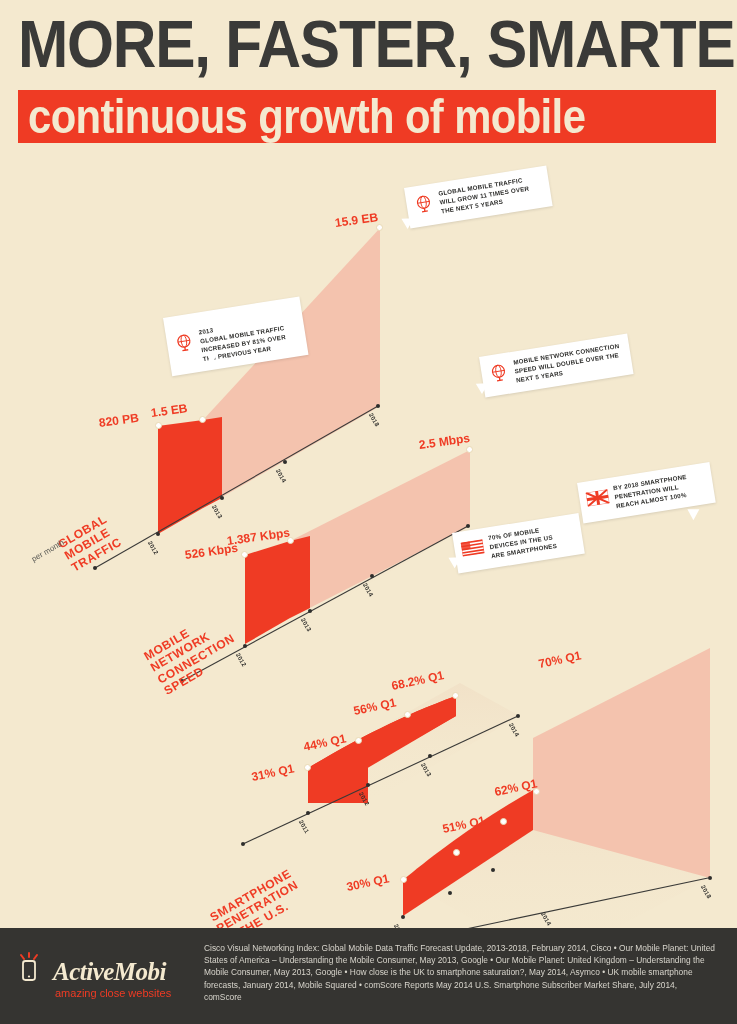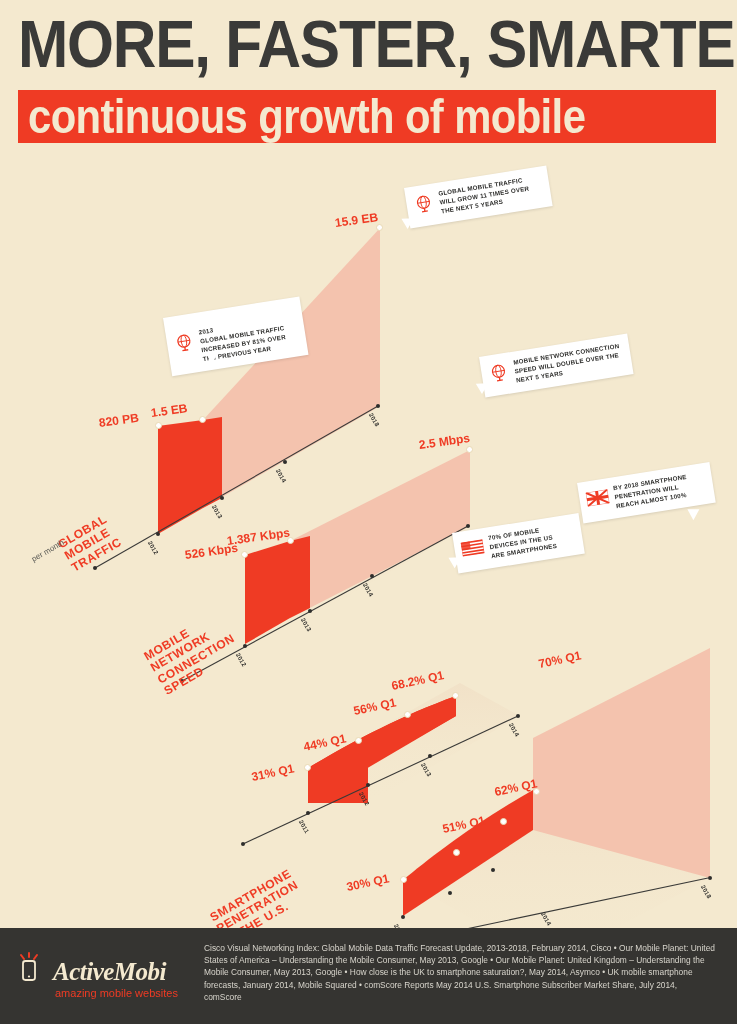--- a/index.html
+++ b/index.html
@@ -454,7 +454,7 @@
         </span>
         <span class="logo-name">ActiveMobi</span>
       </div>
-      <div class="logo-tag">amazing mobile websites</div>
+      <div class="logo-tag">amazing close websites</div>
     </div>
     <div class="src-box">
       <div class="src-text">Cisco Visual Networking Index: Global Mobile Data Traffic Forecast Update, 2013-2018, February 2014, Cisco  •  Our Mobile Planet: United States of America – Understanding the Mobile Consumer, May 2013, Google  •  Our Mobile Planet: United Kingdom – Understanding the Mobile Consumer, May 2013, Google  •  How close is the UK to smartphone saturation?, May 2014, Asymco  •  UK mobile smartphone forecasts, January 2014, Mobile Squared  •  comScore Reports May 2014 U.S. Smartphone Subscriber Market Share, July 2014, comScore</div>

